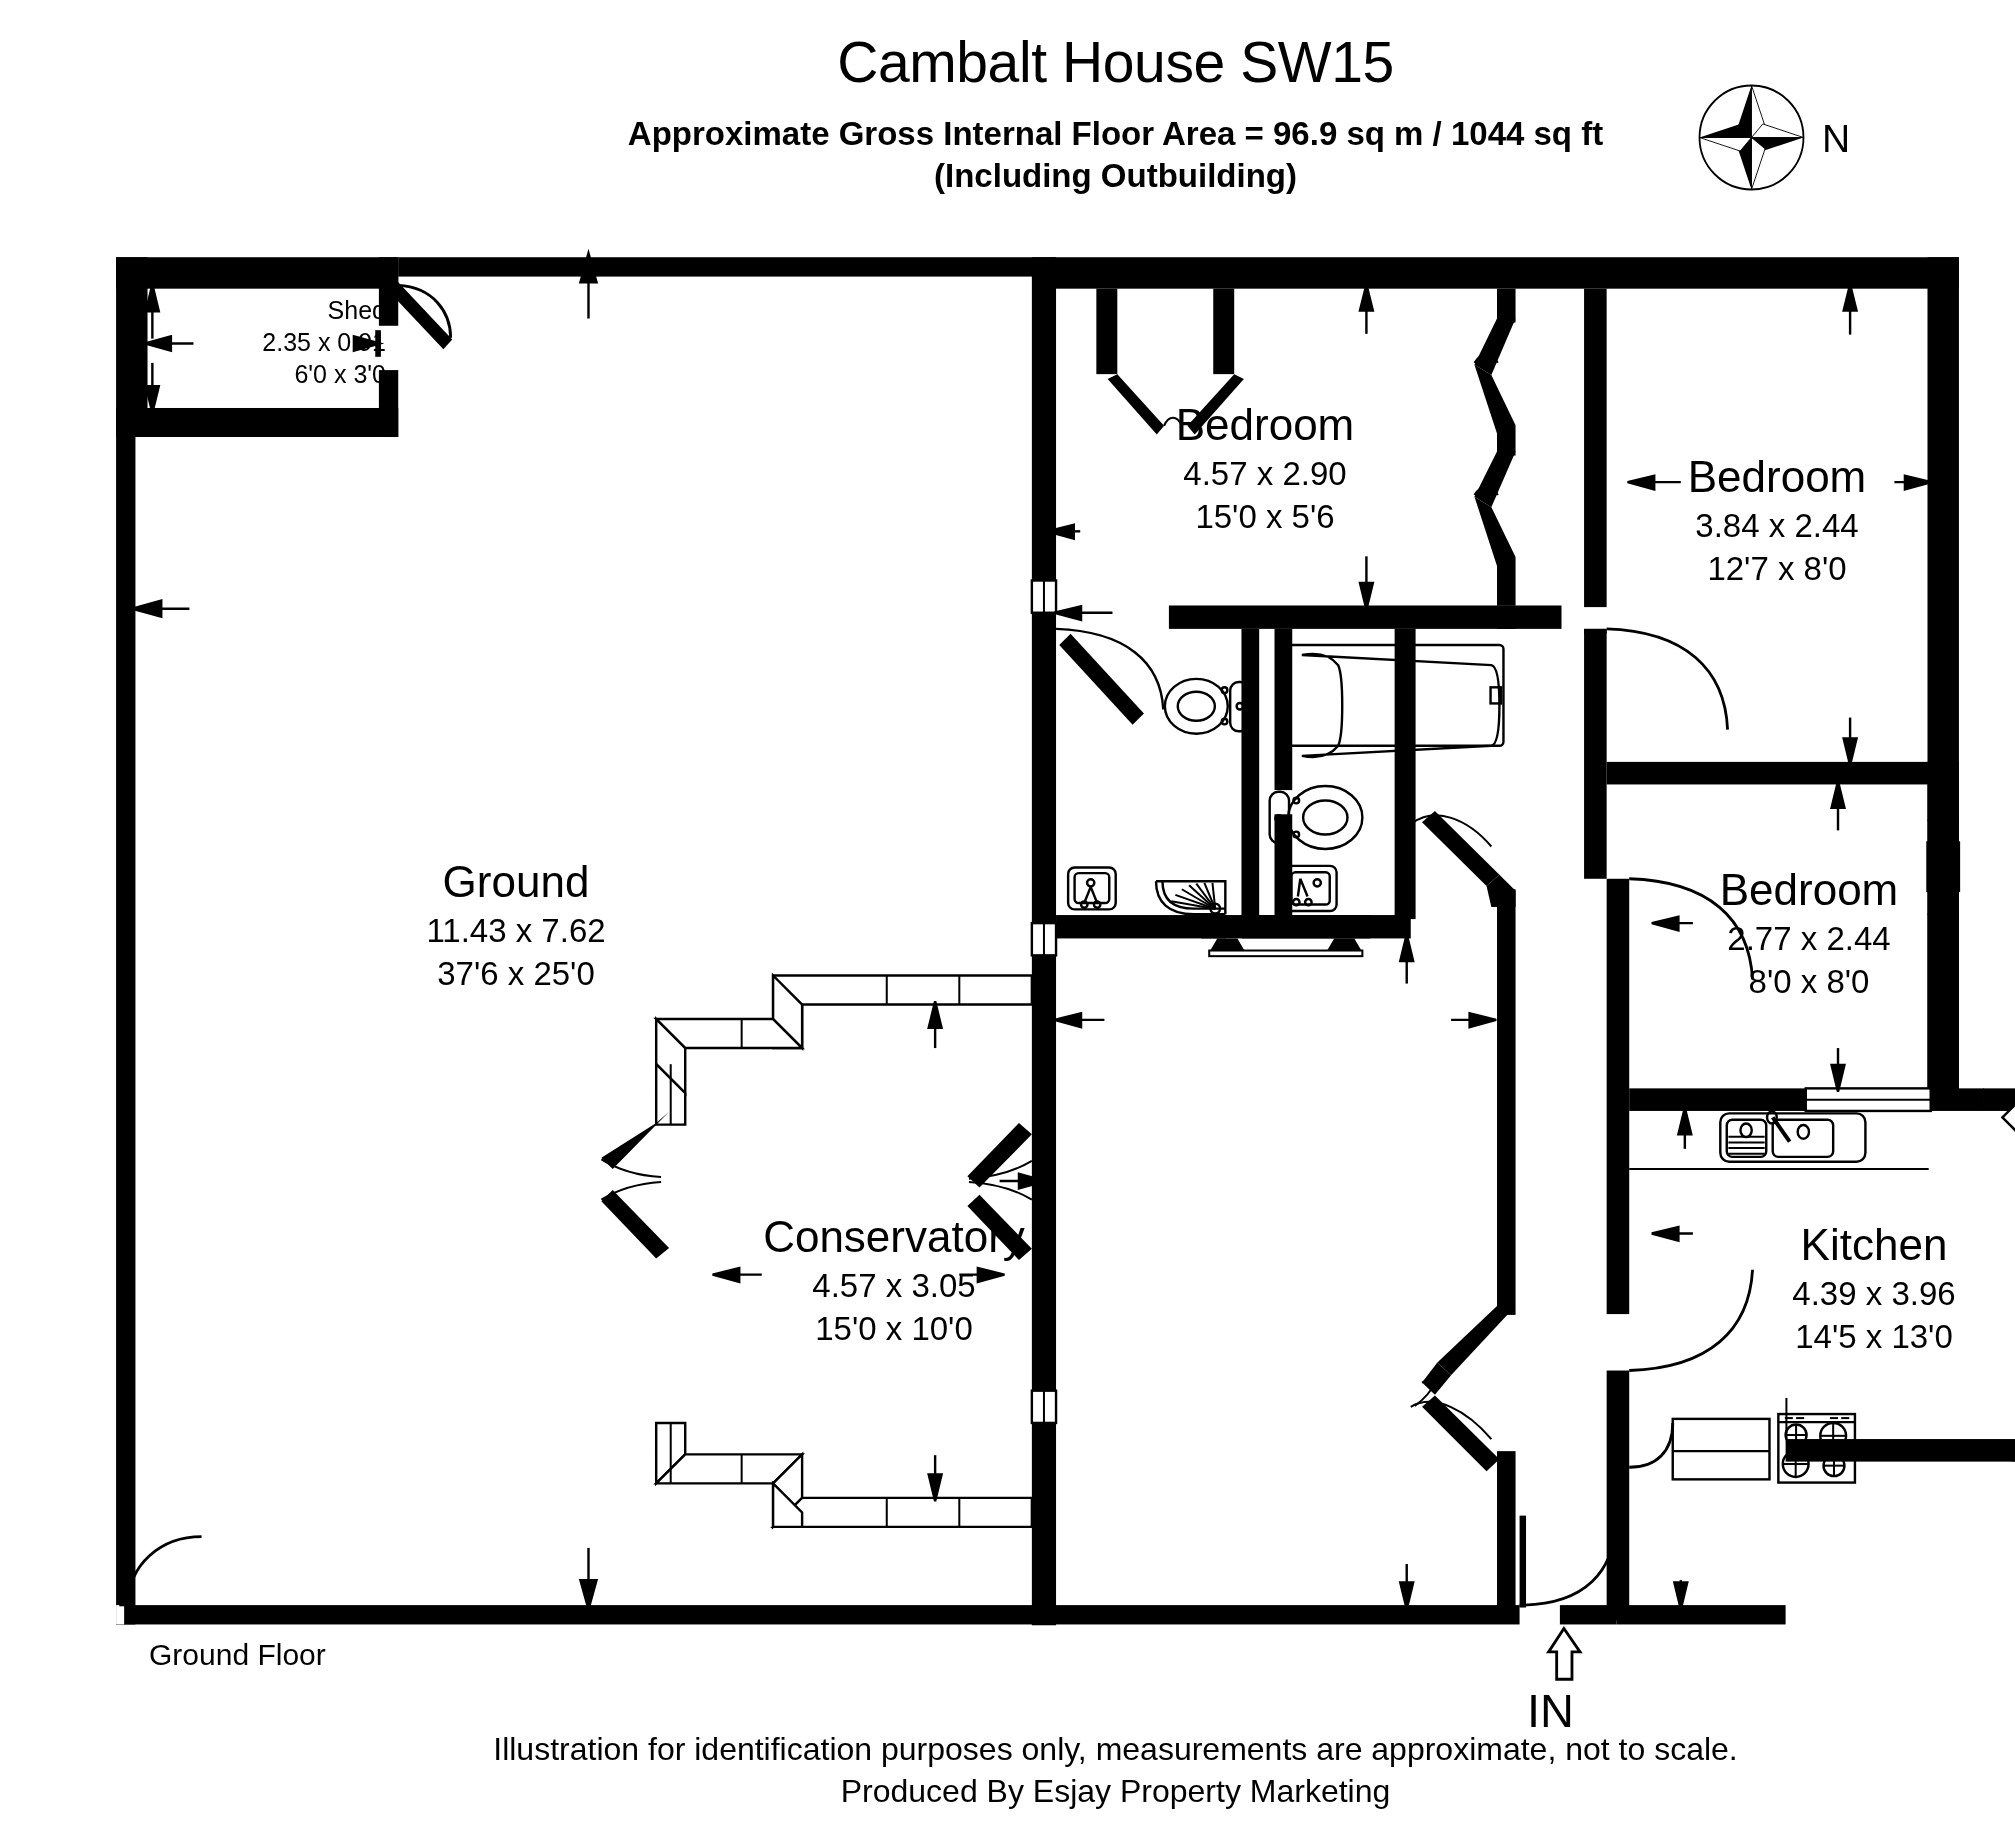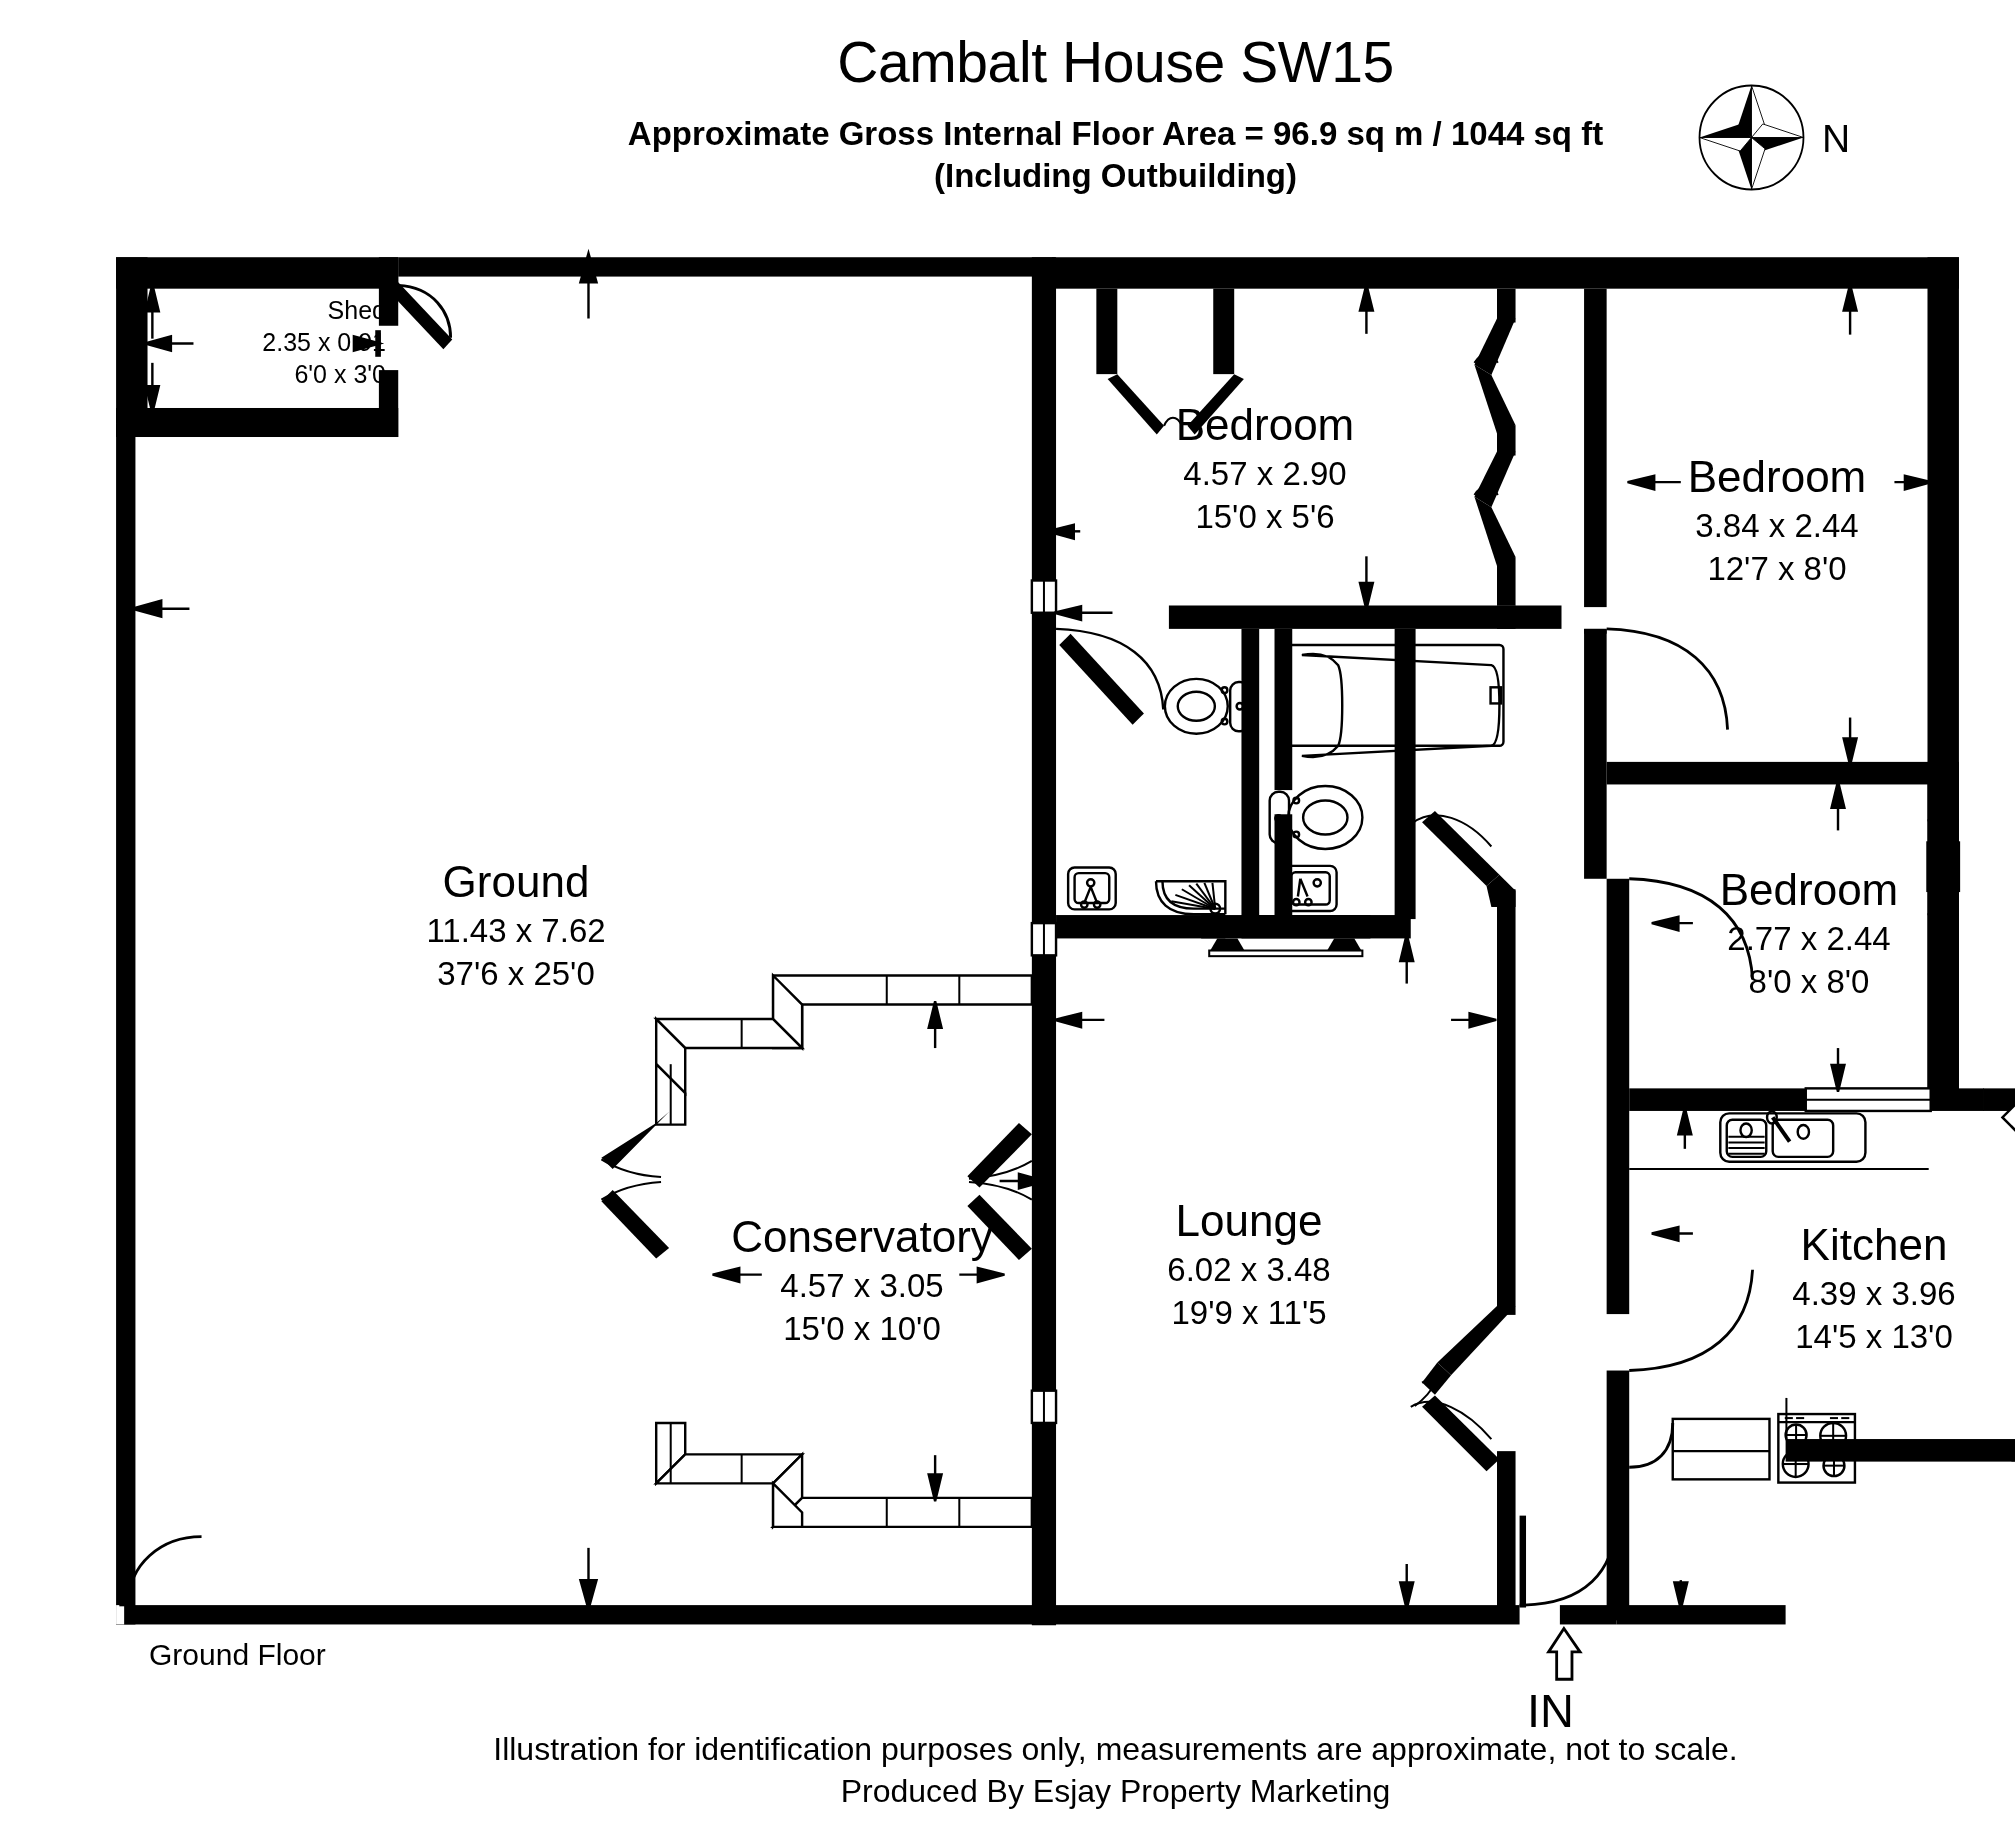--- a/index.html
+++ b/index.html
@@ -476,7 +476,7 @@
     <div class="dm">8'0 x 8'0</div>
   </div>
 
-  <div class="rlabel" style="left:713px;top:1209px;width:298px;">
+  <div class="rlabel" style="left:745px;top:1209px;width:298px;">
     <div class="nm">Conservatory</div>
     <div class="dm">4.57 x 3.05</div>
     <div class="dm">15'0 x 10'0</div>

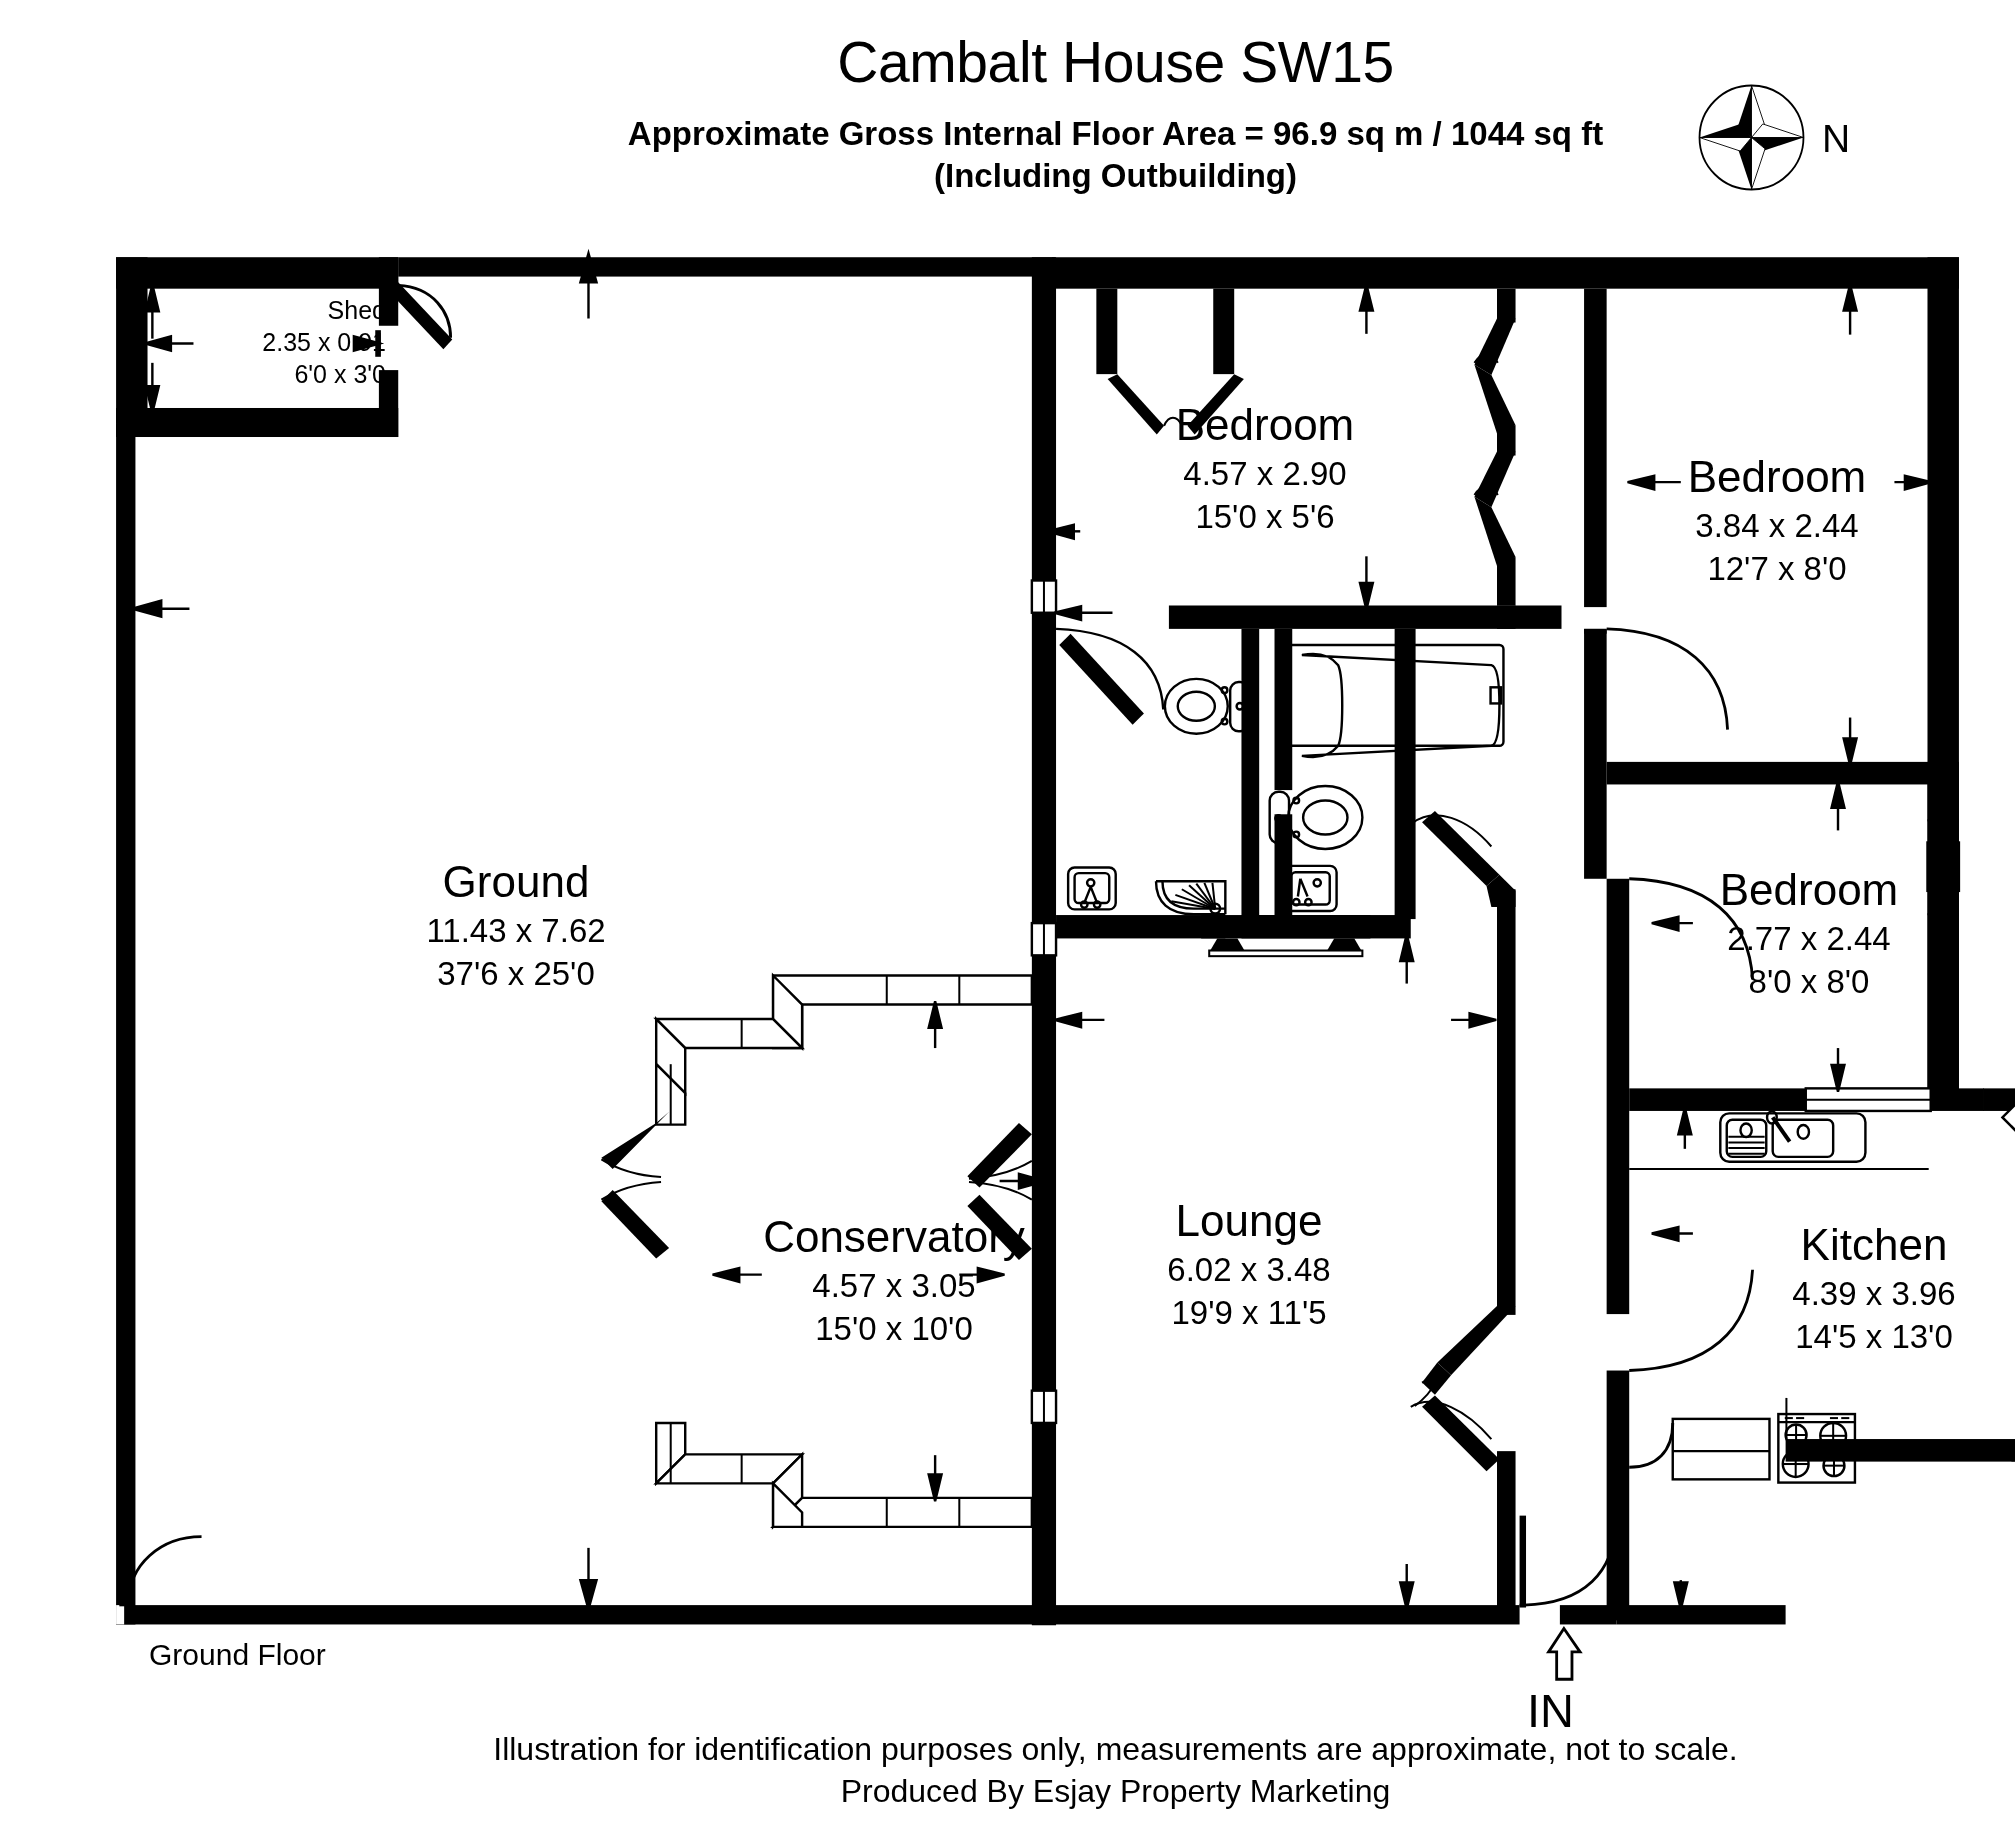--- a/index.html
+++ b/index.html
@@ -482,11 +482,6 @@
     <div class="dm">15'0 x 10'0</div>
   </div>
 
-  <div class="rlabel" style="left:1088px;top:1193px;width:322px;">
-    <div class="nm">Lounge</div>
-    <div class="dm">6.02 x 3.48</div>
-    <div class="dm">19'9 x 11'5</div>
-  </div>
 
   <div class="rlabel" style="left:1713px;top:1217px;width:322px;">
     <div class="nm">Kitchen</div>

